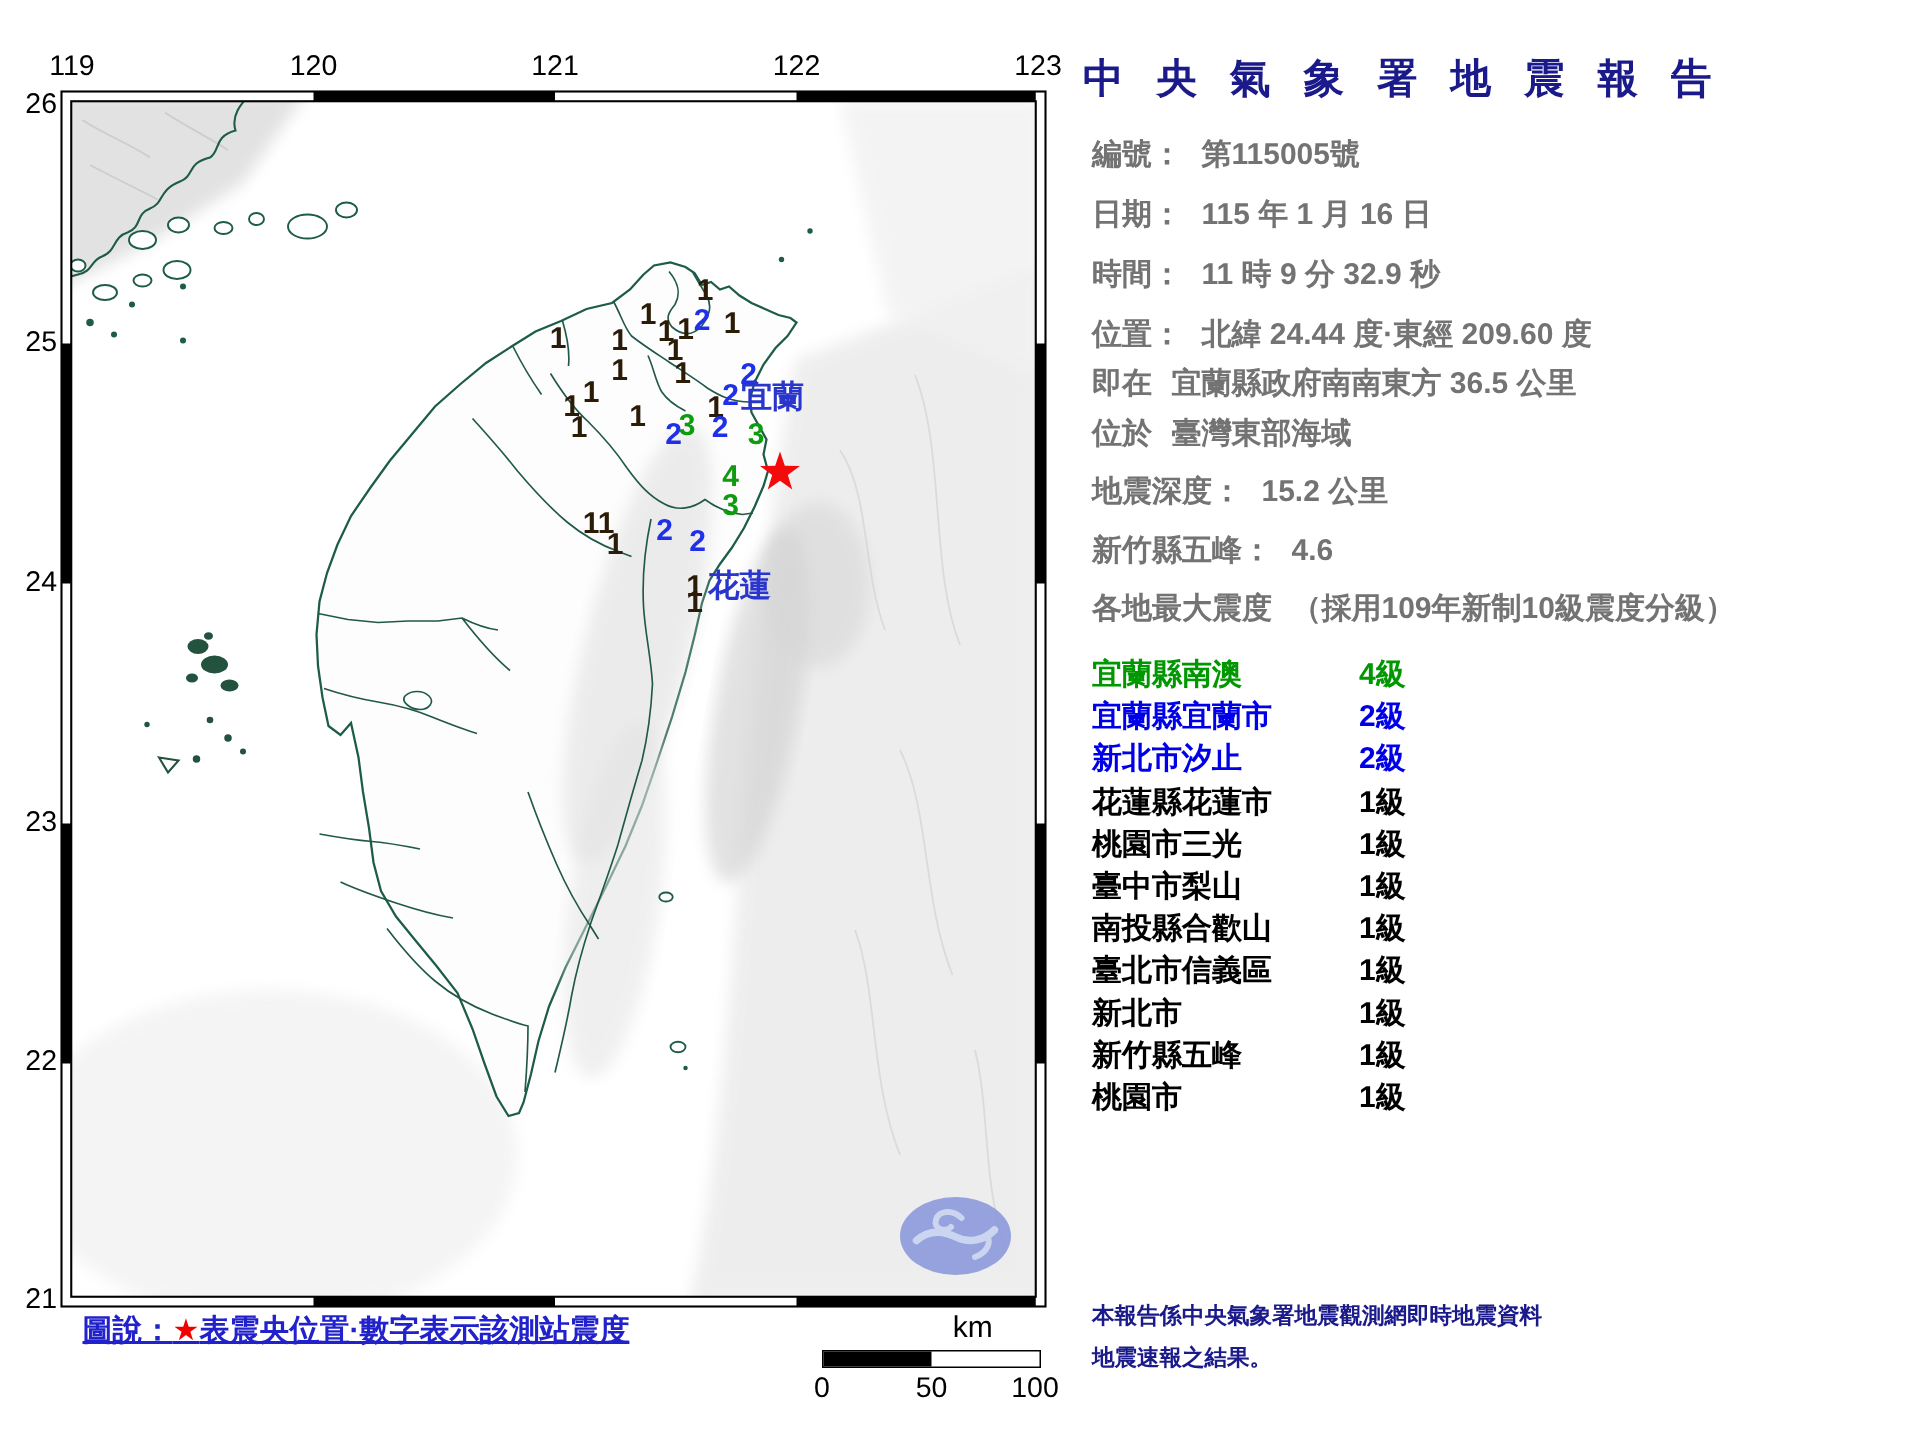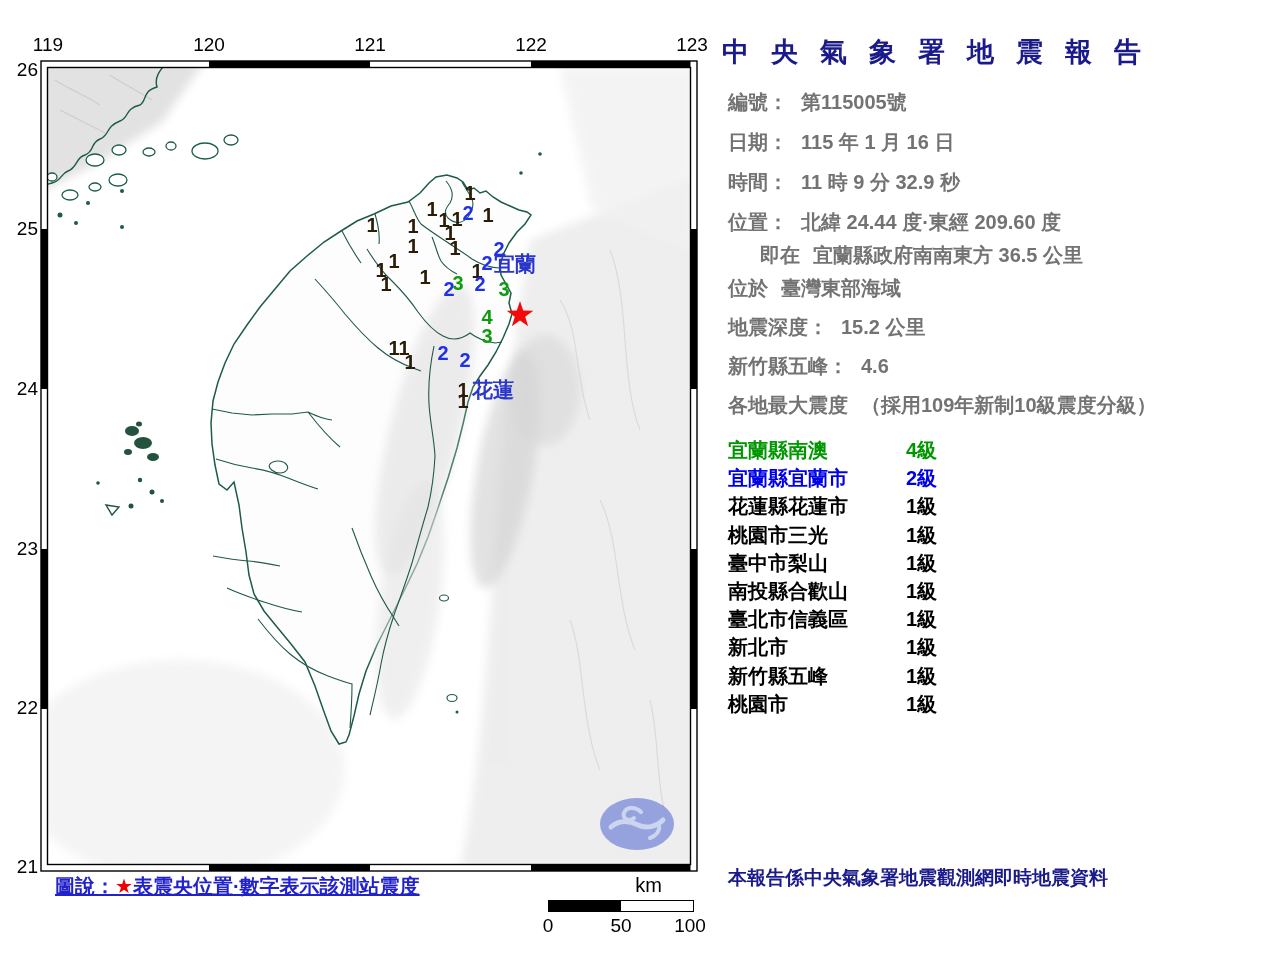--- a/index.html
+++ b/index.html
@@ -188,7 +188,7 @@
       <div class="report-row" style="top: 129px;"><span class="rlabel">日期：</span><span>115 年 1 月 16 日</span></div>
       <div class="report-row" style="top: 169px;"><span class="rlabel">時間：</span><span>11 時 9 分 32.9 秒</span></div>
       <div class="report-row" style="top: 209px;"><span class="rlabel">位置：</span><span>北緯 24.44 度·東經 209.60 度</span></div>
-      <div class="report-row" style="top: 242px; margin-left: 32px;"><span class="rlabel">即在</span><span>宜蘭縣政府南南東方 36.5 公里</span></div>
+      <div class="report-row" style="top: 242px;"><span class="rlabel">即在</span><span>宜蘭縣政府南南東方 36.5 公里</span></div>
       <div class="report-row" style="top: 275px;"><span class="rlabel">位於</span><span>臺灣東部海域</span></div>
       <div class="report-row" style="top: 314px;"><span class="rlabel">地震深度：</span><span>15.2 公里</span></div>
       <div class="report-row" style="top: 353px;"><span class="rlabel">新竹縣五峰：</span><span>4.6</span></div>

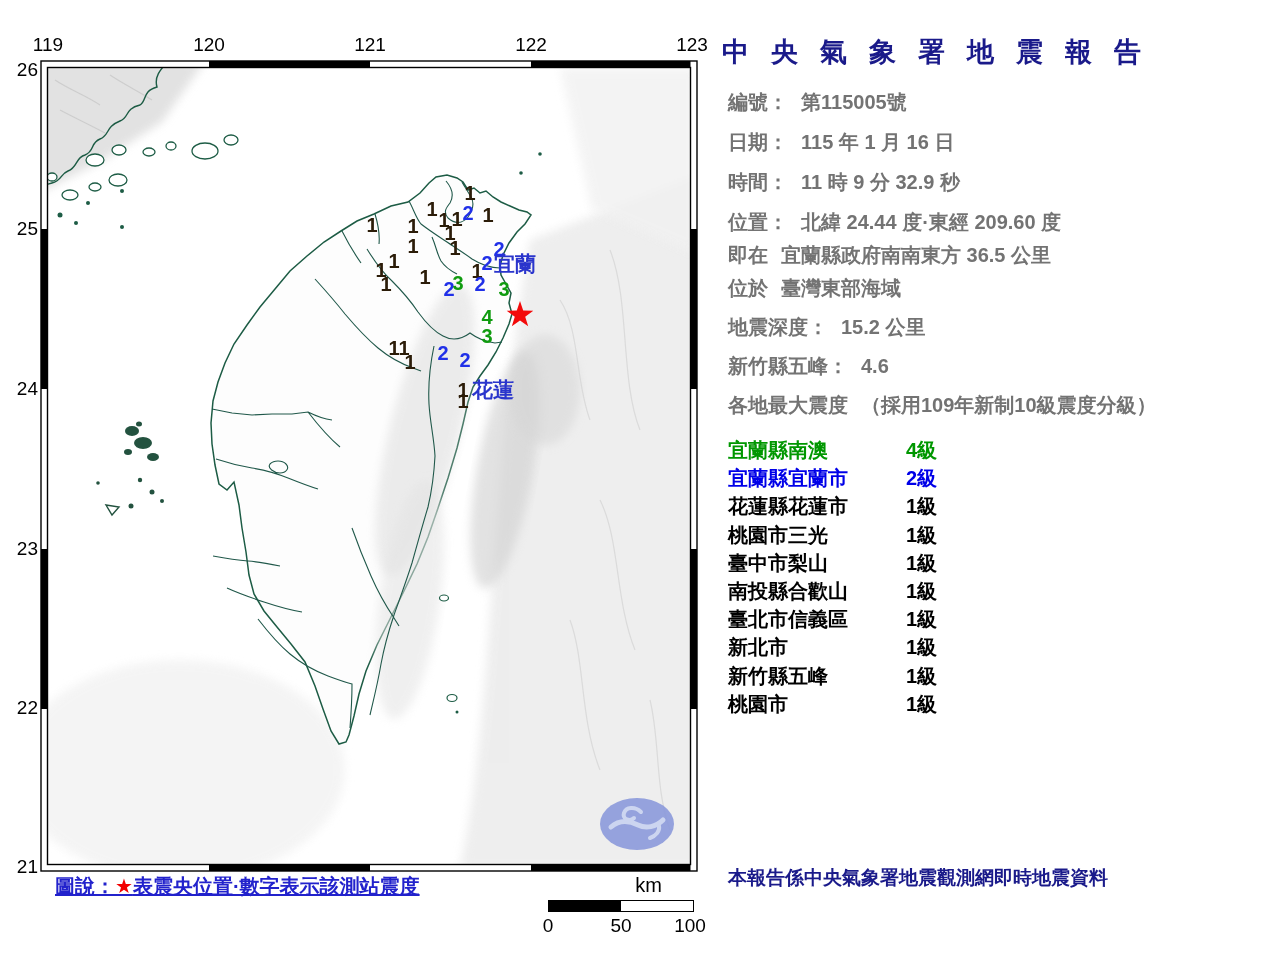--- a/index.html
+++ b/index.html
@@ -197,6 +197,7 @@
   <div id="int-rows">
       <div class="int-row"><span class="iname" style="color: rgb(0, 151, 0);">宜蘭縣南澳</span><span style="color: rgb(0, 151, 0);">4級</span></div>
       <div class="int-row"><span class="iname" style="color: rgb(0, 0, 232);">宜蘭縣宜蘭市</span><span style="color: rgb(0, 0, 232);">2級</span></div>
+      <div class="int-row"><span class="iname" style="color: rgb(0, 0, 232);">新北市汐止</span><span style="color: rgb(0, 0, 232);">2級</span></div>
       <div class="int-row"><span class="iname" style="color: rgb(0, 0, 0);">花蓮縣花蓮市</span><span style="color: rgb(0, 0, 0);">1級</span></div>
       <div class="int-row"><span class="iname" style="color: rgb(0, 0, 0);">桃園市三光</span><span style="color: rgb(0, 0, 0);">1級</span></div>
       <div class="int-row"><span class="iname" style="color: rgb(0, 0, 0);">臺中市梨山</span><span style="color: rgb(0, 0, 0);">1級</span></div>

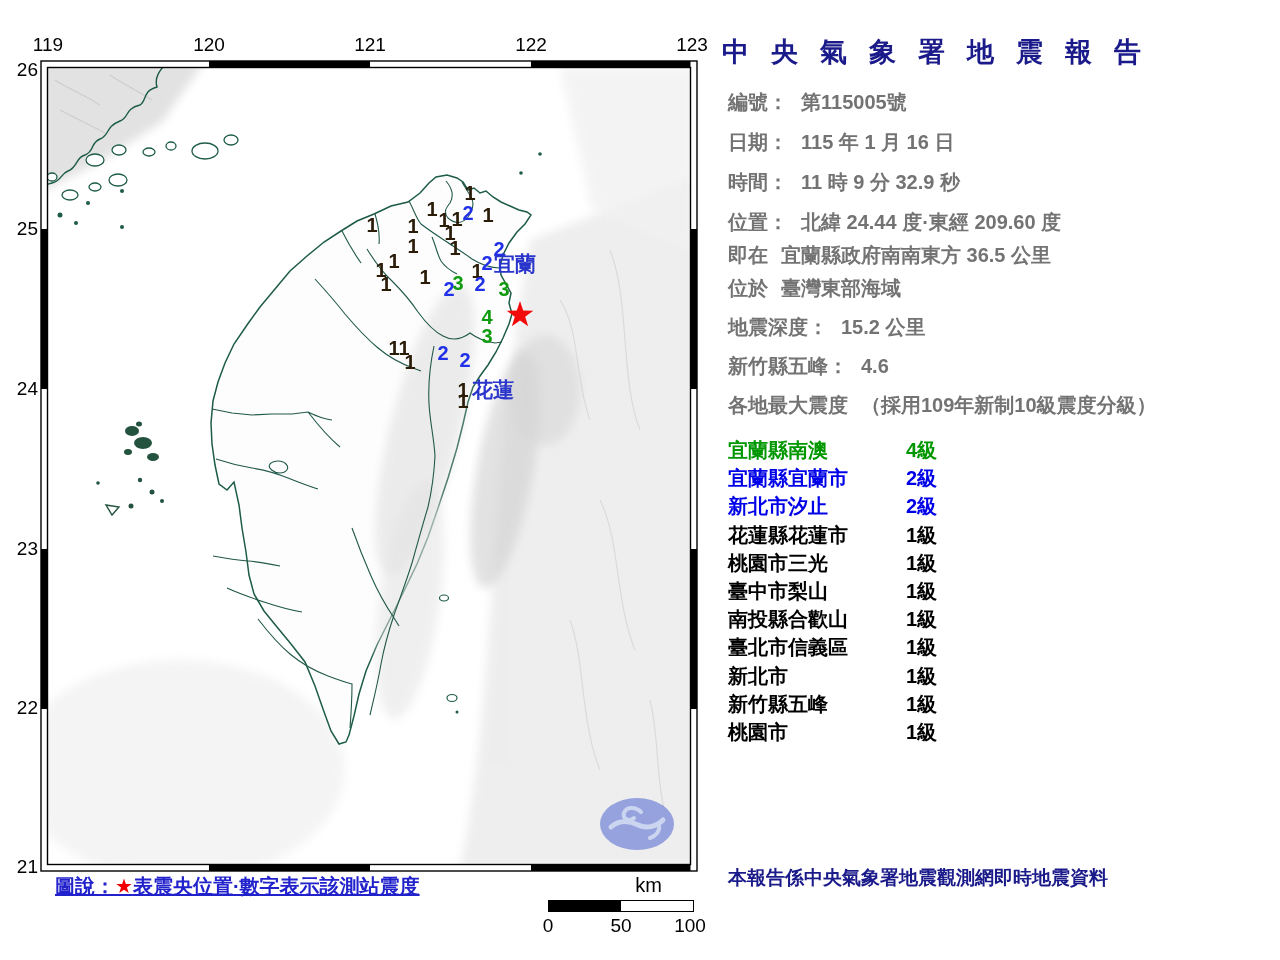--- a/index.html
+++ b/index.html
@@ -16,7 +16,7 @@
   #int-rows{position:absolute;left:728px;top:436px;}
   .int-row{height:28.2px;line-height:28.2px;font-size:20px;font-weight:600;white-space:nowrap;}
   .iname{display:inline-block;width:178px;}
-  #footer{position:absolute;left:728px;top:864px;font-size:19px;line-height:28px;
+  #footer{position:absolute;left:728px;top:864px;font-size:15px;line-height:28px;
           color:#1a1a8a;font-weight:600;}
   
   #legend{position:absolute;left:55px;top:873px;font-size:20px;font-weight:600;color:#2222cc;white-space:nowrap;text-decoration:underline;}

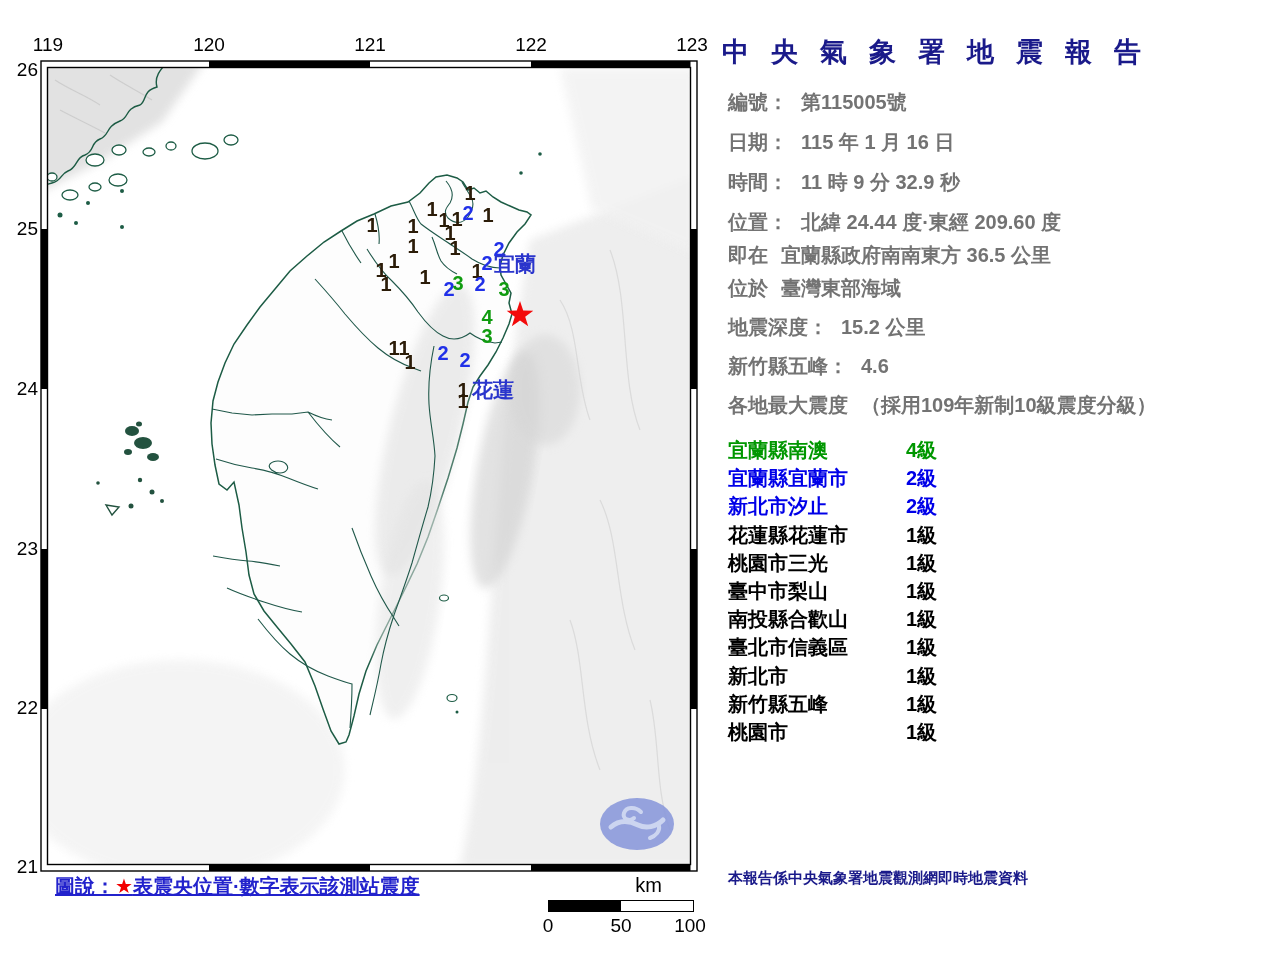--- a/index.html
+++ b/index.html
@@ -209,6 +209,7 @@
     </div>
   <div id="footer">
     <div>本報告係中央氣象署地震觀測網即時地震資料</div>
+    <div>地震速報之結果。</div>
   </div>
 
   <div id="legend">

